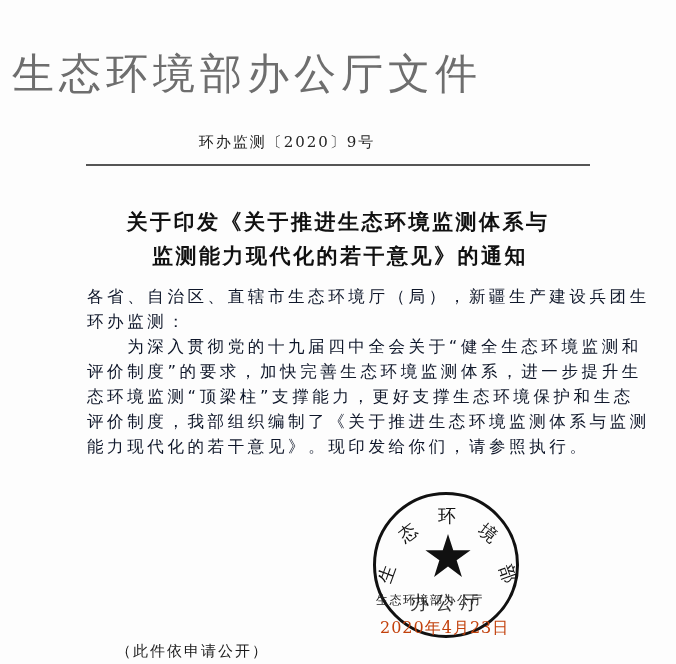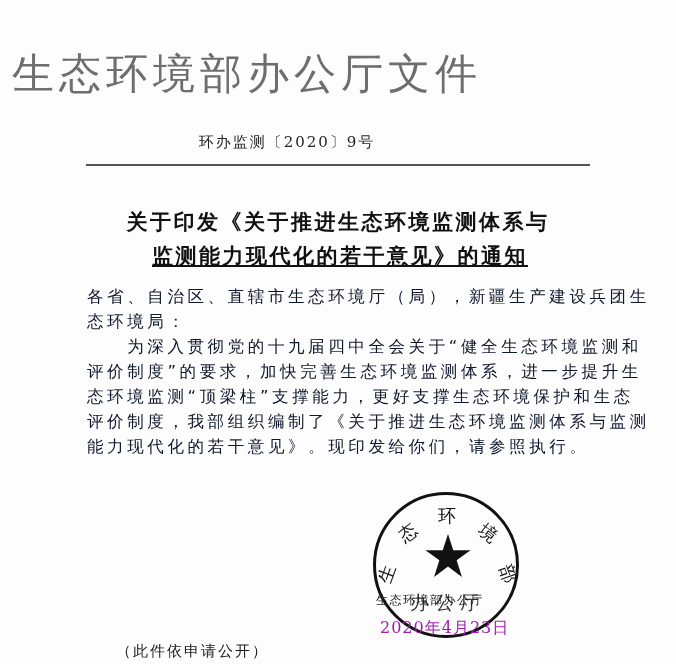--- a/index.html
+++ b/index.html
@@ -24,7 +24,7 @@
       font-family: "DejaVu Sans", "Liberation Sans", sans-serif; letter-spacing: 2.5px; color: #111;
     }
     .title.l1 { top: 208px; padding-left: 0; box-sizing: border-box; }
-    .title.l2 { top: 242px; padding-left: 4px; box-sizing: border-box; text-decoration: underline; }
+    .title.l2 { top: 242px; padding-left: 4px; box-sizing: border-box; }
     .body-line {
       left: 87px; font-size: 16.5px; letter-spacing: 3.6px; line-height: 25px; color: #0f172a;
       white-space: nowrap; font-family: "DejaVu Sans", "Liberation Sans", sans-serif;

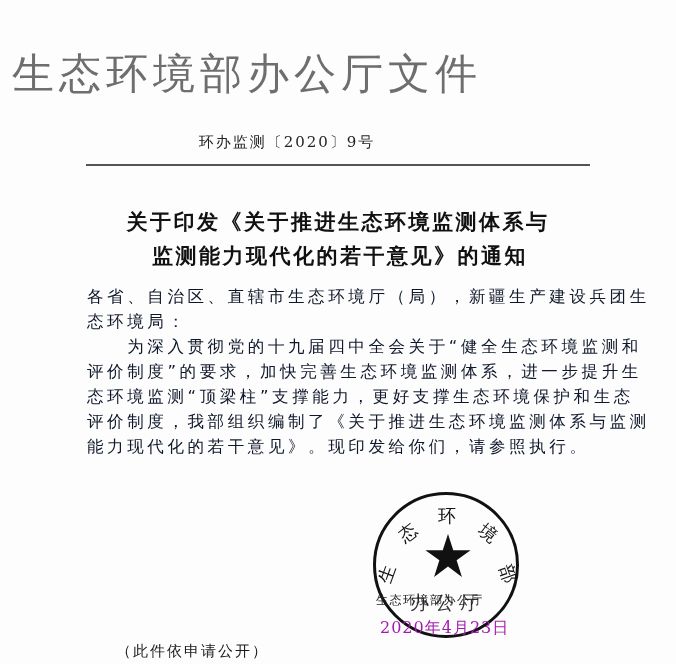--- a/index.html
+++ b/index.html
@@ -52,7 +52,7 @@
 
 <div>
   <div class="abs body-line" style="top:284px">各省、自治区、直辖市生态环境厅（局），新疆生产建设兵团生</div>
-  <div class="abs body-line" style="top:309px">态环境局：</div>
+  <div class="abs body-line" style="top:309px">环办监测：</div>
   <div class="abs body-line" style="top:334px">　　为深入贯彻党的十九届四中全会关于“健全生态环境监测和</div>
   <div class="abs body-line" style="top:359px">评价制度”的要求，加快完善生态环境监测体系，进一步提升生</div>
   <div class="abs body-line" style="top:384px">态环境监测“顶梁柱”支撑能力，更好支撑生态环境保护和生态</div>

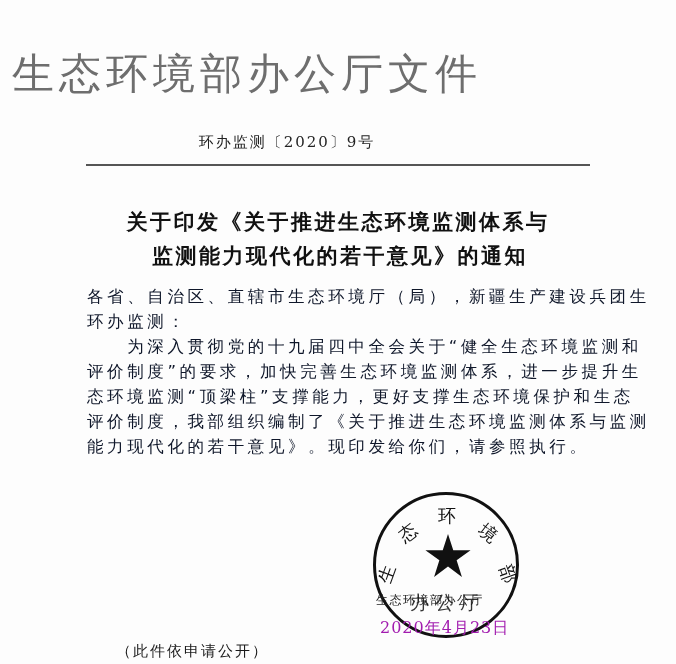--- a/index.html
+++ b/index.html
@@ -37,7 +37,7 @@
     .star { left: 424px; top: 532px; width: 48px; height: 48px; }
     .sig { left: 376px; top: 592px; font-size: 12px; letter-spacing: 1.5px; color: #222; white-space: nowrap; }
     .inner-stamp { left: 410px; top: 590px; font-size: 19px; letter-spacing: 6px; color: #111; font-weight: normal; white-space: nowrap; opacity: 0.85; }
-    .date { left: 380px; top: 618px; font-size: 16px; letter-spacing: 1px; color: #a21caf; white-space: nowrap; }
+    .date { left: 380px; top: 618px; font-size: 16px; letter-spacing: 1px; color: #c2410c; white-space: nowrap; }
     .footnote { left: 116px; top: 642px; font-size: 15px; letter-spacing: 2px; color: #1a1a1a; white-space: nowrap; font-family: Liberation Mono, monospace; }
   </style>
 </head>

